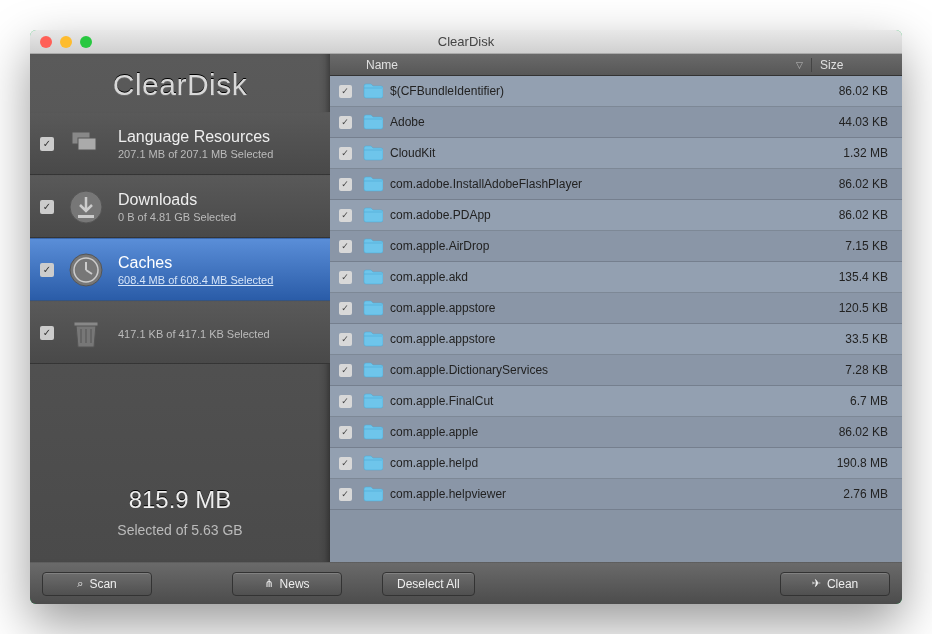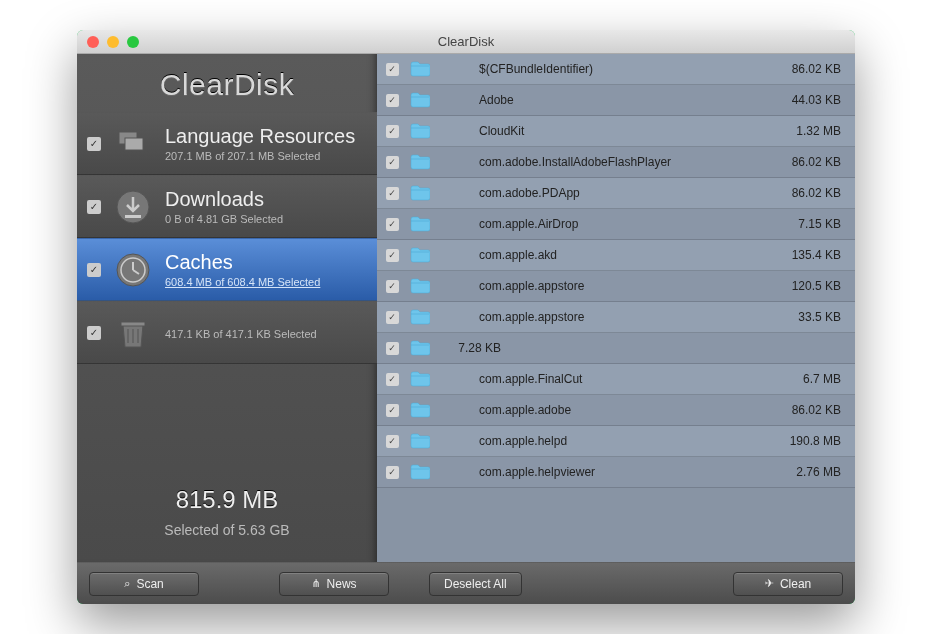--- a/index.html
+++ b/index.html
@@ -6,7 +6,7 @@
 body { background: #fff; display: flex; align-items: center; justify-content: center; height: 100vh; }
 
 .window {
-  width: 778px;
+  width: 872px;
   height: 574px;
   background: #22c55e;
   border-radius: 6px;

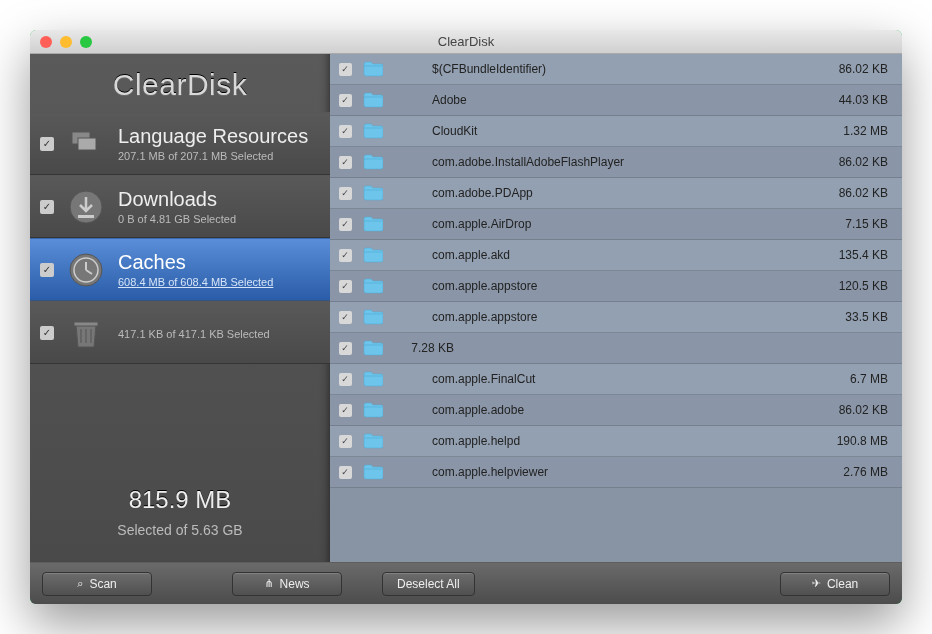--- a/index.html
+++ b/index.html
@@ -251,6 +251,16 @@
     </div>
 
     <div class="main">
+      <div class="thead">
+        <div class="th-cb"></div>
+        <div class="th-name">
+          <span>Name</span>
+          <span class="sort">▽</span>
+        </div>
+        <div class="th-size">
+          <span>Size</span>
+        </div>
+      </div>
       <div class="tbody" id="rows">
           <div class="row">
     <div class="r-cb">

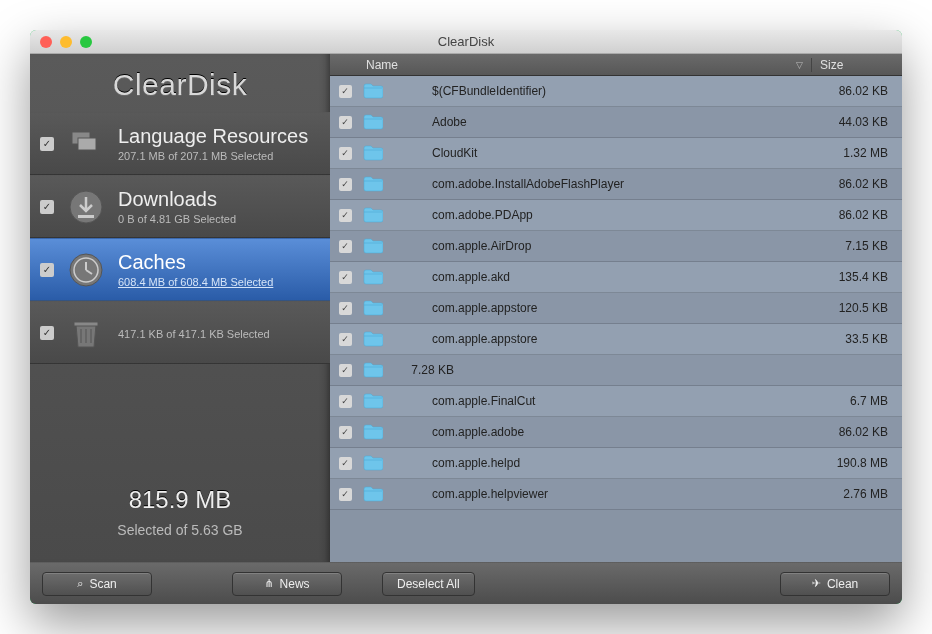--- a/index.html
+++ b/index.html
@@ -134,7 +134,7 @@
   font-size: 9px; color: #444;
 }
 .row .r-icon { width: 26px; display: flex; align-items: center; justify-content: center; }
-.row .r-name { flex: 1; color: #222; padding-left: 4px; white-space: nowrap; overflow: hidden; text-overflow: ellipsis; margin-left: 42px; }
+.row .r-name { flex: 1; color: #222; padding-left: 4px; white-space: nowrap; overflow: hidden; text-overflow: ellipsis; }
 .row .r-size { width: 82px; text-align: right; padding-right: 14px; color: #222; }
 
 .folder-svg { width: 20px; height: 16px; }

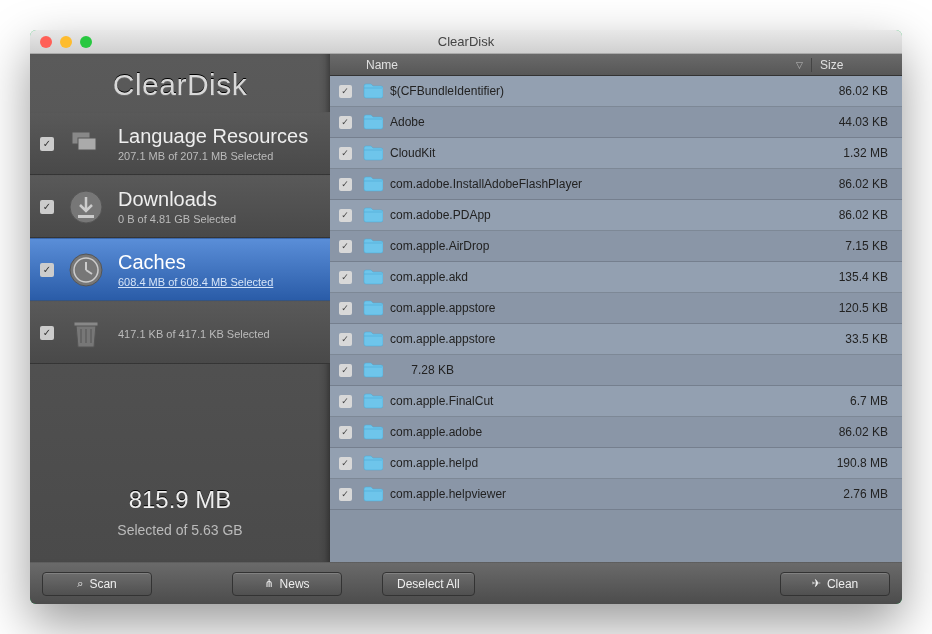--- a/index.html
+++ b/index.html
@@ -81,7 +81,7 @@
   flex-shrink: 0;
 }
 .cat .txt { display: flex; flex-direction: column; }
-.cat .name { font-size: 20px; color: #eee; }
+.cat .name { font-size: 16px; color: #eee; }
 .cat .sub { font-size: 11px; color: #bbb; margin-top: 2px; }
 .cat.selected .name { color: #fff; }
 .cat.selected .sub { color: #d5e4f8; text-decoration: underline; }

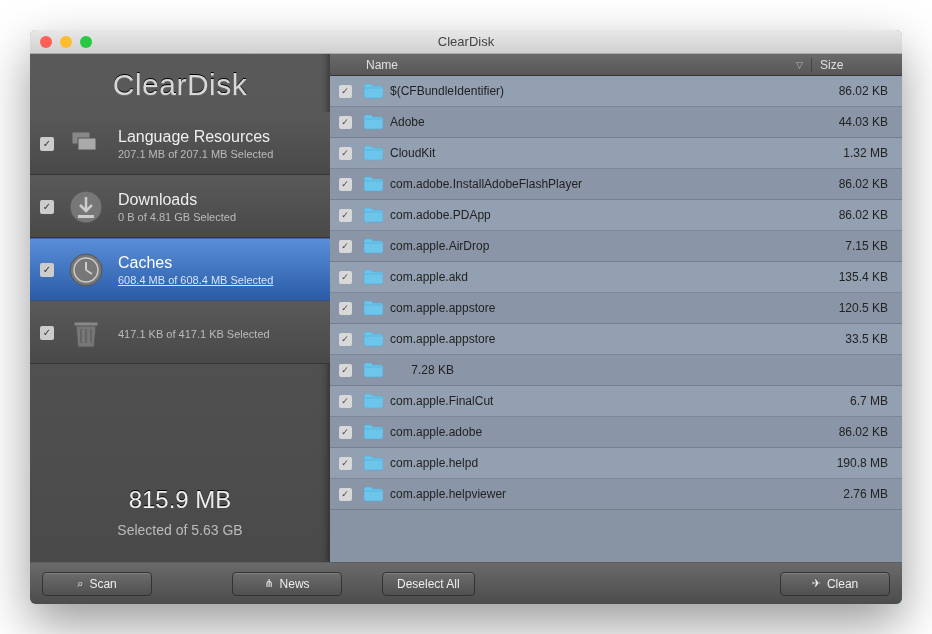--- a/index.html
+++ b/index.html
@@ -389,6 +389,7 @@
                 <path d="M1 5 h18" stroke="#4aa8d4" stroke-width="0.6"></path>
               </svg>
             </div>
+    <div class="r-name">com.apple.DictionaryServices</div>
     <div class="r-size">7.28 KB</div>
           </div>
           <div class="row">

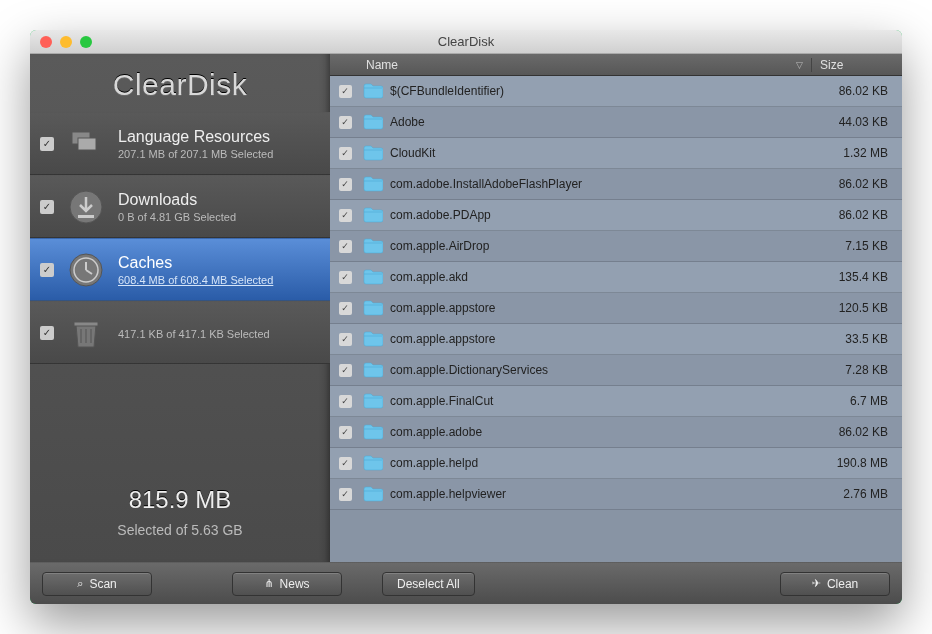--- a/index.html
+++ b/index.html
@@ -415,7 +415,7 @@
                 <path d="M1 5 h18" stroke="#4aa8d4" stroke-width="0.6"></path>
               </svg>
             </div>
-    <div class="r-name">com.apple.adobe</div>
+    <div class="r-name">com.apple.apple</div>
     <div class="r-size">86.02 KB</div>
           </div>
           <div class="row">

